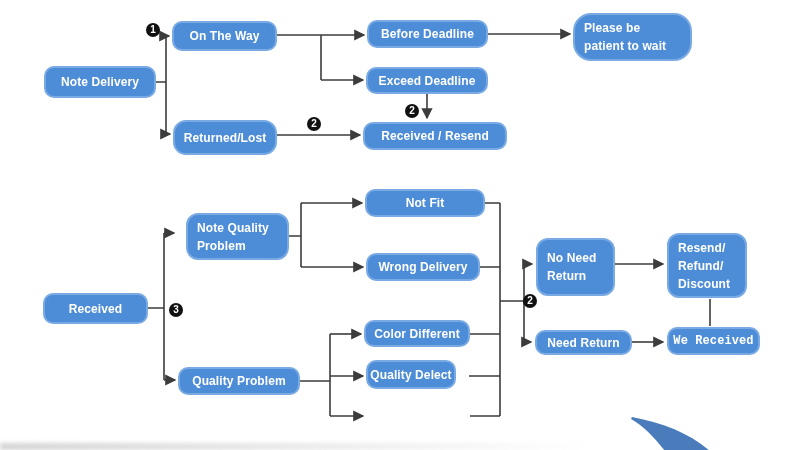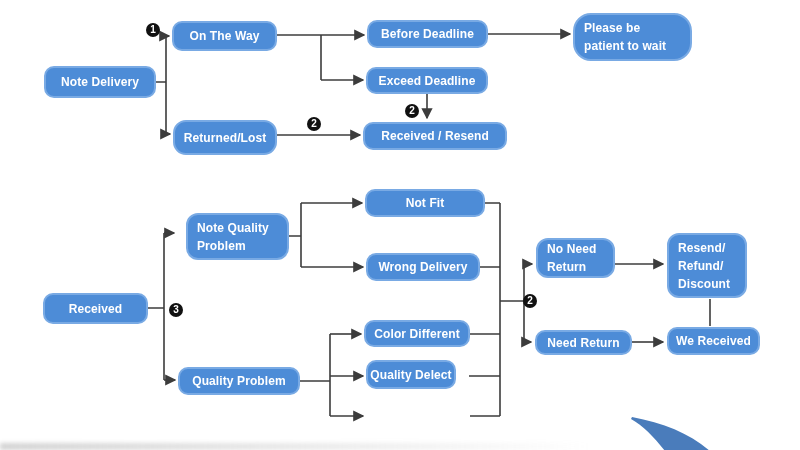--- a/index.html
+++ b/index.html
@@ -100,7 +100,7 @@
   <div class="node" style="left:366px;top:253px;width:114px;height:28px;">Wrong Delivery</div>
   <div class="node" style="left:364px;top:320px;width:106px;height:27px;">Color Different</div>
   <div class="node" style="left:366px;top:360px;width:90px;height:29px;">Quality Delect</div>
-  <div class="node left" style="left:536px;top:238px;width:79px;height:40px;border-radius:12px;">No Need
+  <div class="node left" style="left:536px;top:238px;width:79px;height:58px;border-radius:12px;">No Need
 Return</div>
   <div class="node" style="left:535px;top:330px;width:97px;height:25px;">Need Return</div>
   <div class="node left" style="left:667px;top:233px;width:80px;height:65px;border-radius:12px;">Resend/

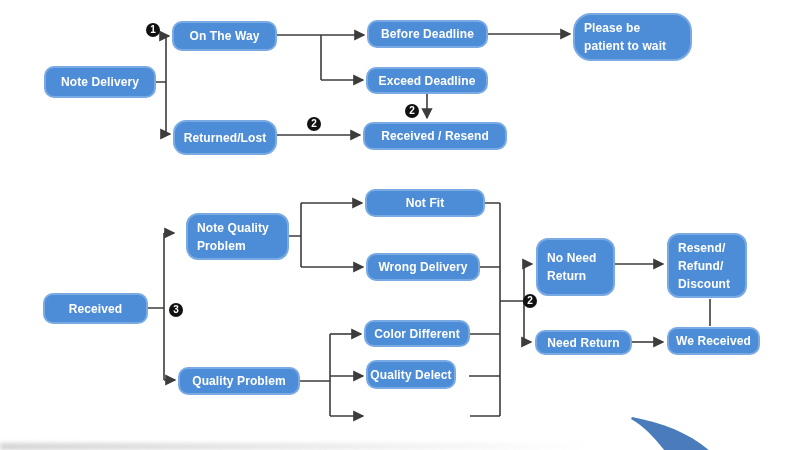--- a/index.html
+++ b/index.html
@@ -106,7 +106,7 @@
   <div class="node left" style="left:667px;top:233px;width:80px;height:65px;border-radius:12px;">Resend/
 Refund/
 Discount</div>
-  <div class="node" style="left:667px;top:327px;width:93px;height:28px;">We Received</div>
+  <div class="node" style="left:667px;top:327px;width:93px;height:28px;font-family:Liberation Mono, monospace;">We Received</div>
 
   <span class="step" style="left:146px;top:23px;">1</span>
   <span class="step" style="left:307px;top:117px;">2</span>

